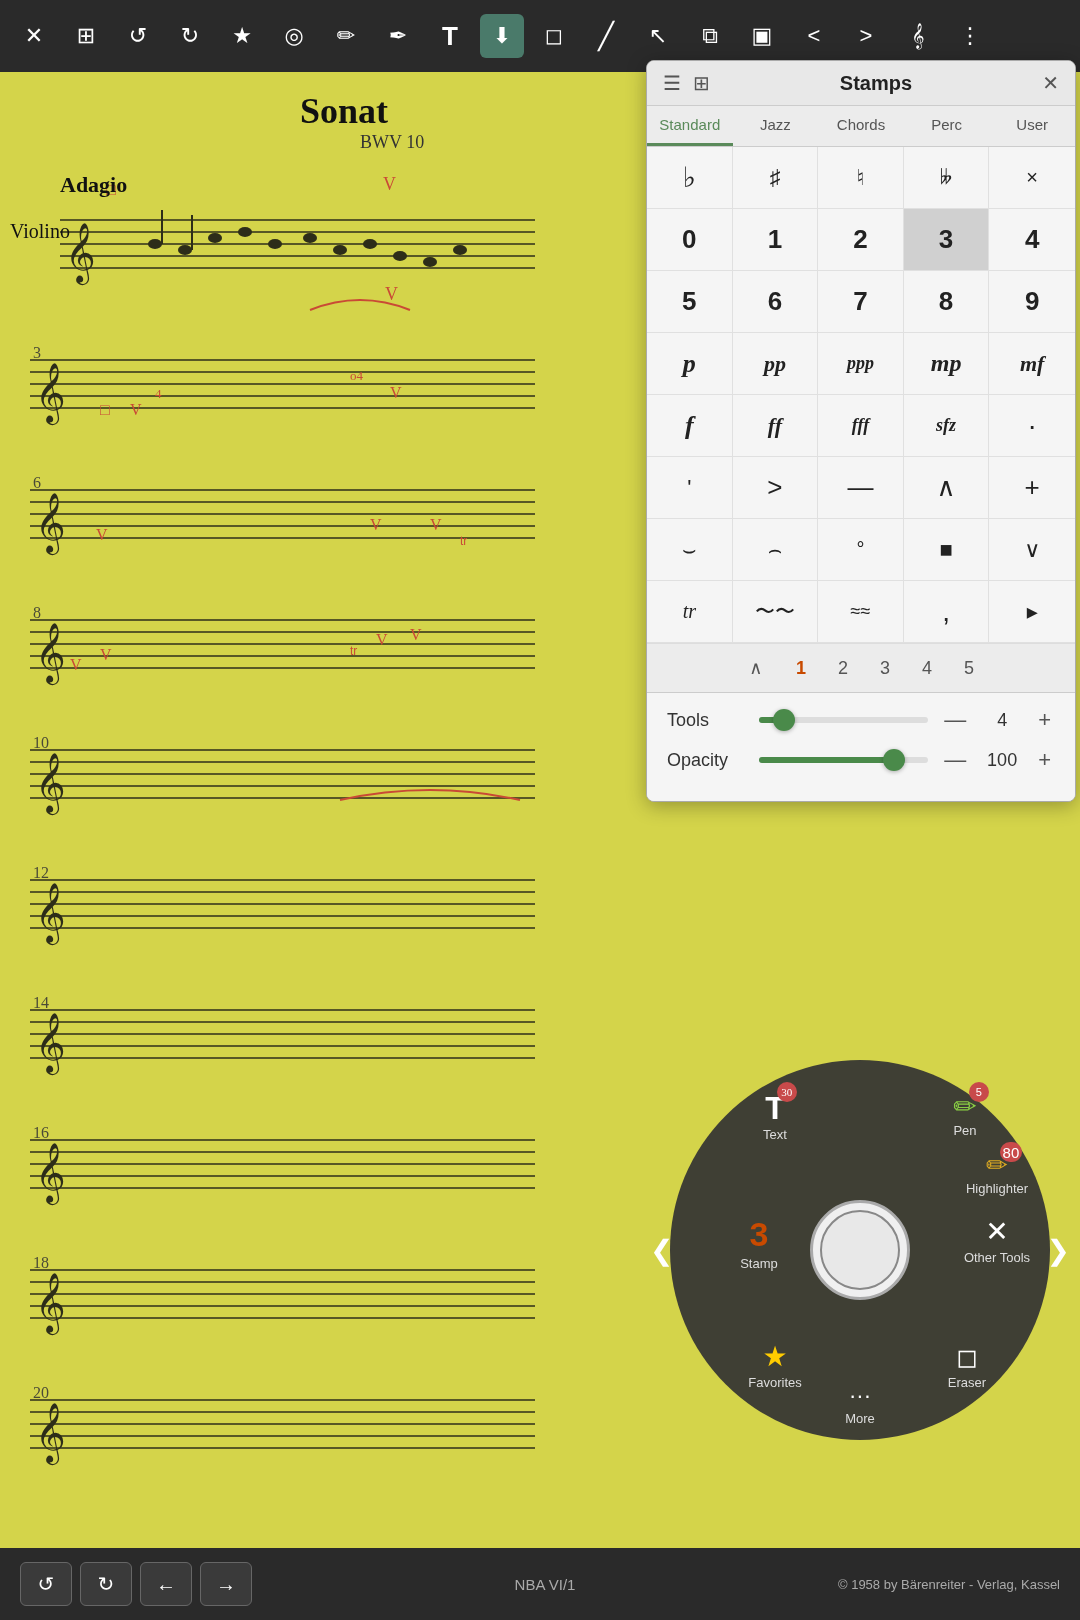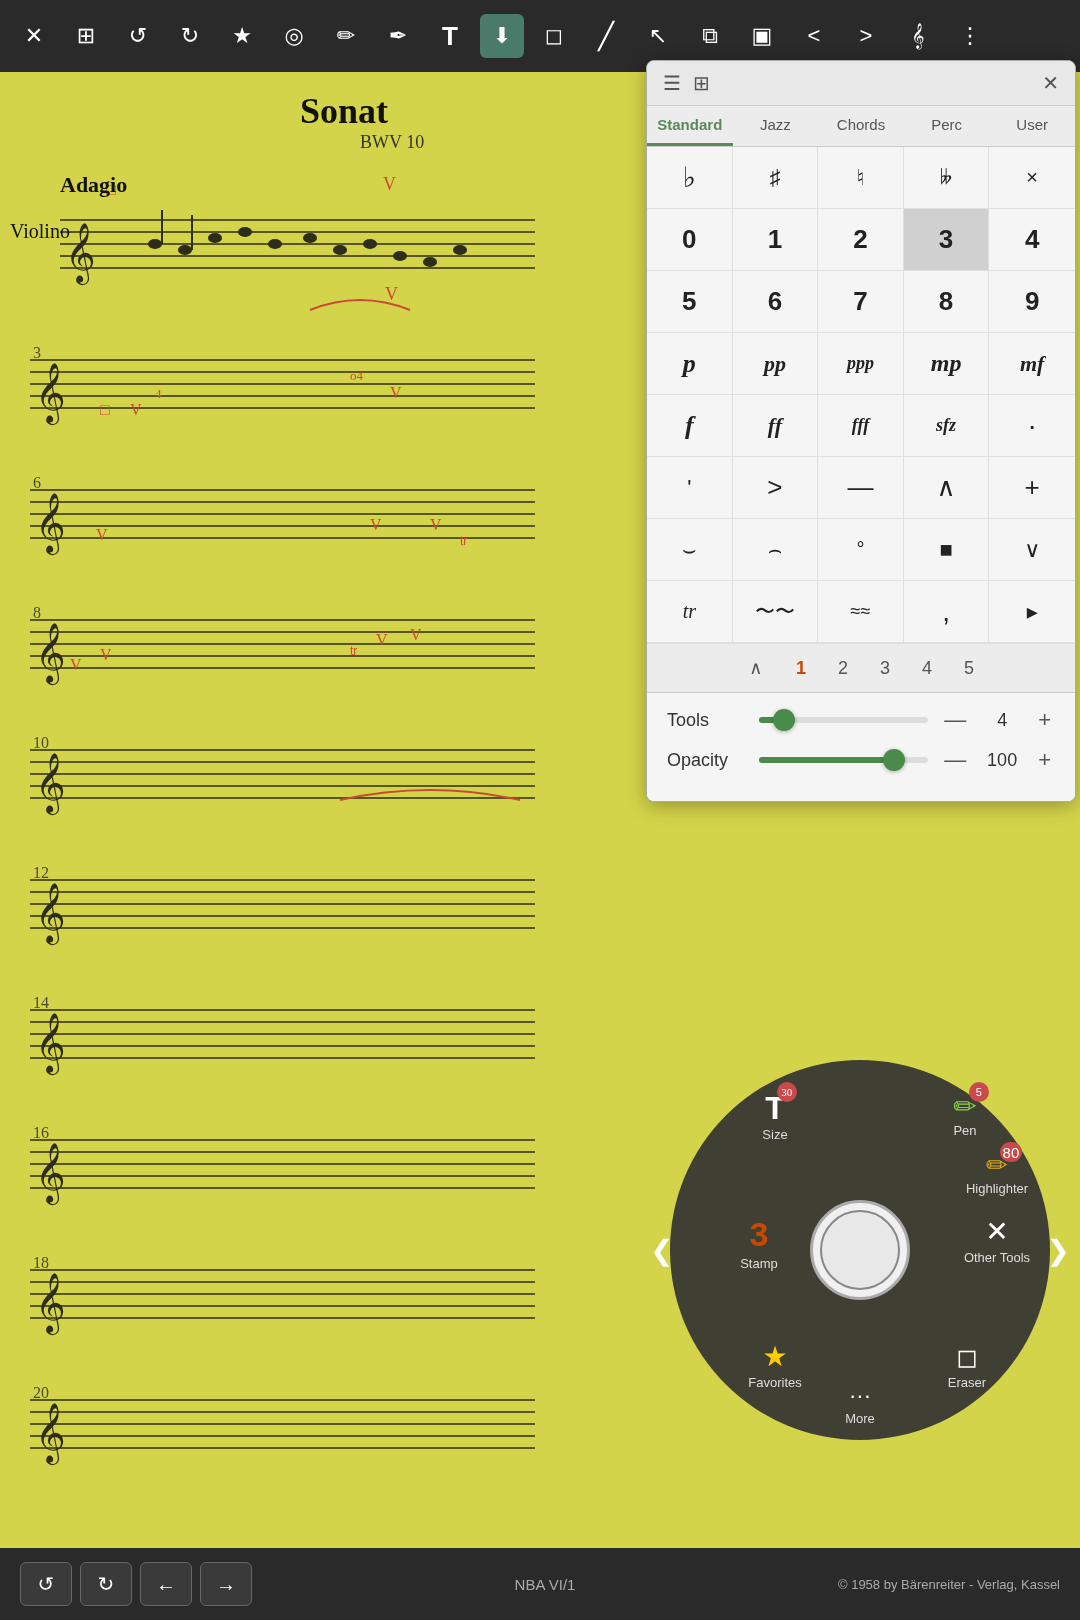--- a/index.html
+++ b/index.html
@@ -522,6 +522,7 @@
       <div style="font-size:20px;color:#555;cursor:pointer;">☰</div>
       <div style="font-size:20px;color:#555;cursor:pointer;">⊞</div>
     </div>
+    <div class="stamps-header-title">Stamps</div>
     <div style="font-size:20px;color:#555;cursor:pointer;">✕</div>
   </div>
 

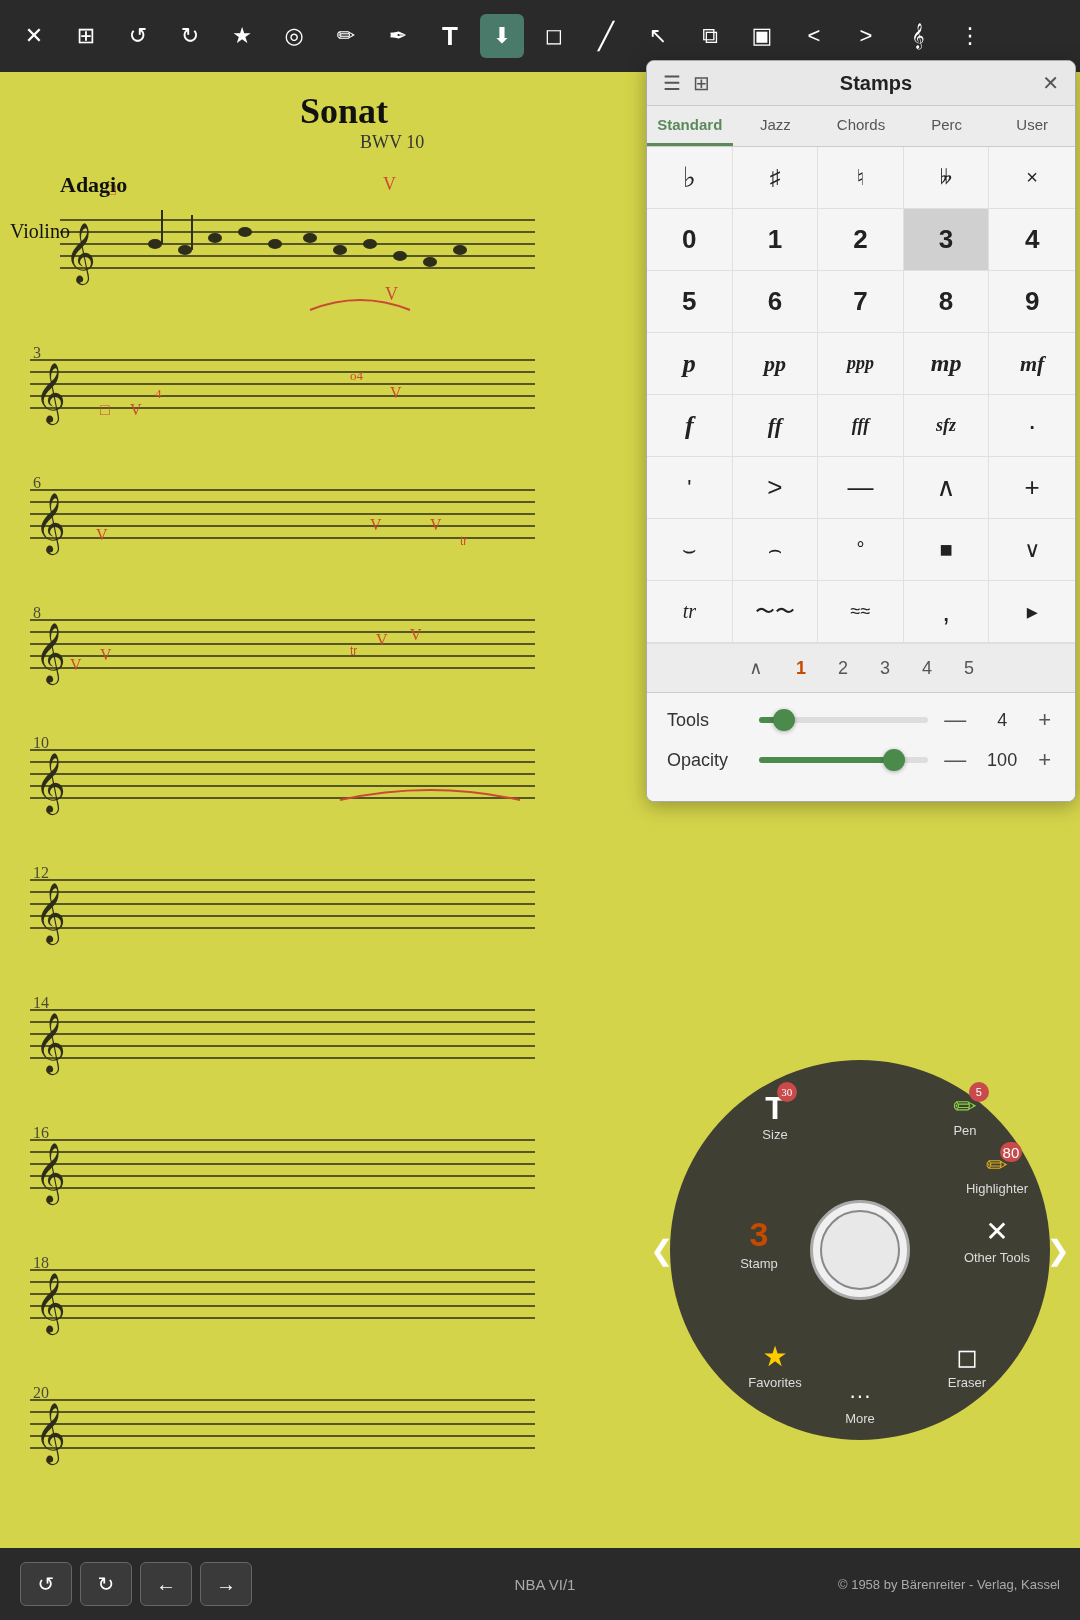--- a/index.html
+++ b/index.html
@@ -100,7 +100,7 @@
     .stamps-tab.active {
       color: #5a8a5a;
       border-bottom: 3px solid #5a8a5a;
-      font-weight: 700;
+      font-weight: 400;
     }
     .stamps-grid {
       display: grid;

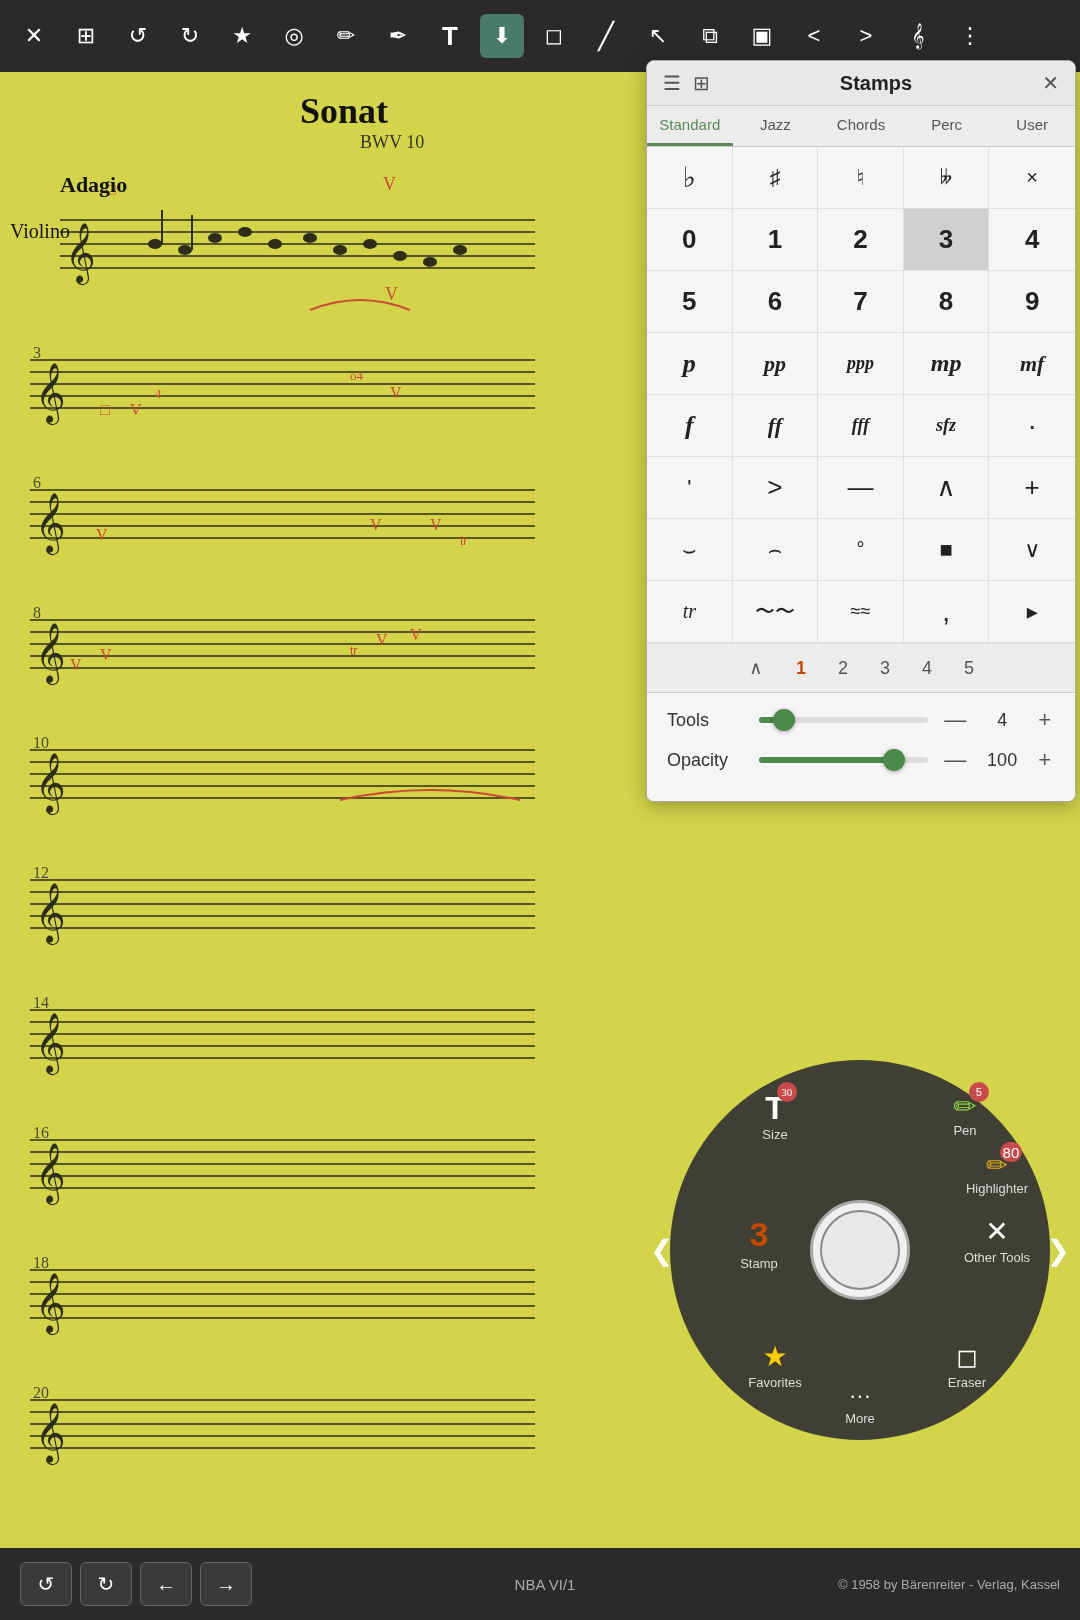--- a/index.html
+++ b/index.html
@@ -634,7 +634,7 @@
       <span class="ri-icon" style="font-size:32px;font-weight:bold;">T</span>
       <span style="position:absolute;top:-8px;right:-12px;background:#c84a4a;color:#fff;font-size:11px;width:20px;height:20px;border-radius:50%;display:flex;align-items:center;justify-content:center;font-family:Liberation Serif, serif;">30</span>
     </div>
-    <div class="ri-label">Size</div>
+    <div class="ri-label">Text</div>
   </div>
 
   <div class="radial-item" style="top:30px;right:40px;">

